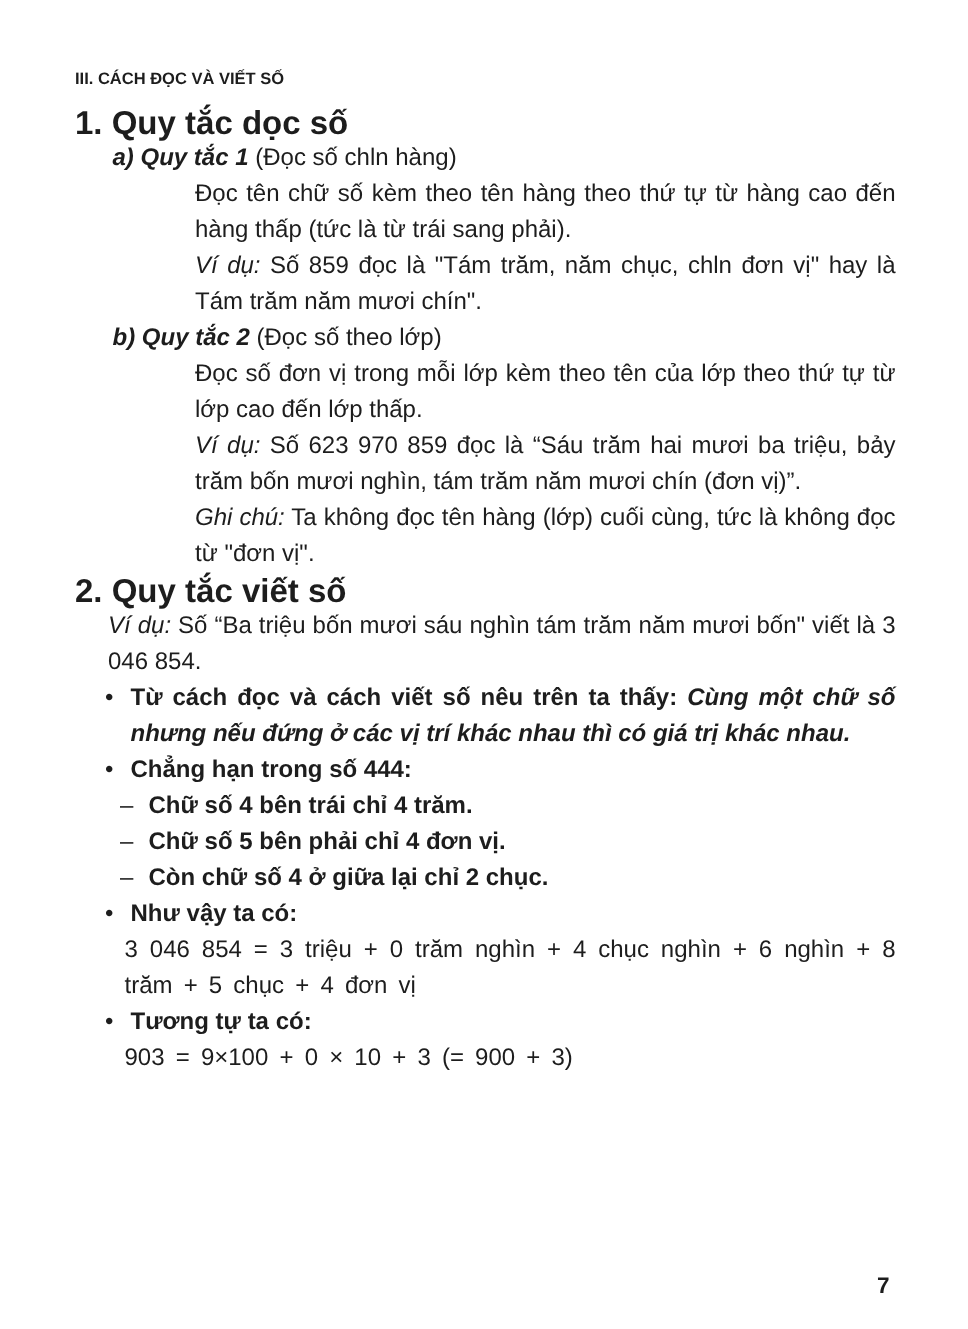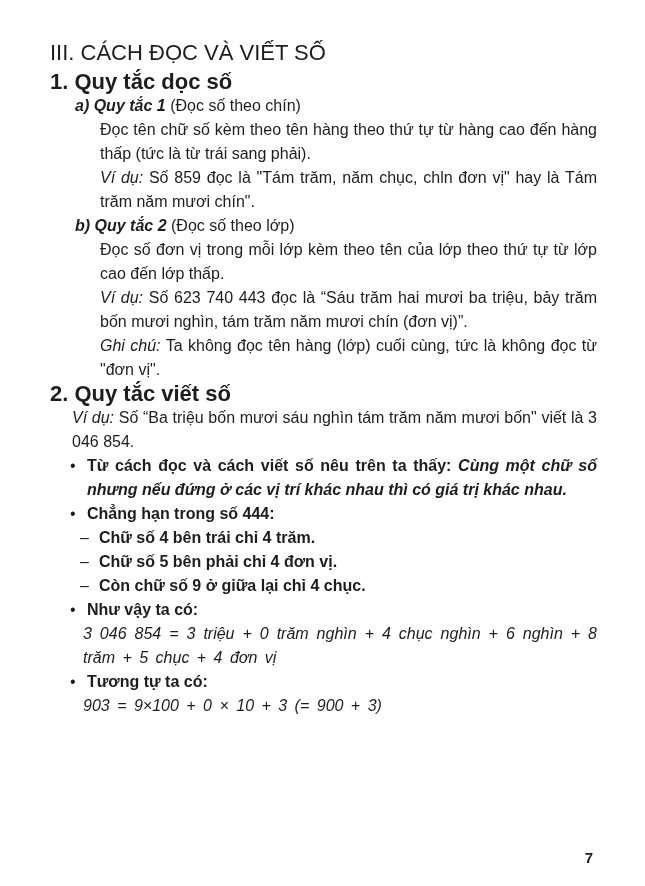--- a/index.html
+++ b/index.html
@@ -21,9 +21,9 @@
   }
   p, h1, h2 { margin: 0; padding: 0; }
   .doc-heading {
-    font-size: 22px;
+    font-size: 11px;
     line-height: 26px;
-    font-weight: 400;
+    font-weight: 700;
     margin-bottom: 4px;
   }
   .sec-title { font-size: 22px; font-weight: 700; }

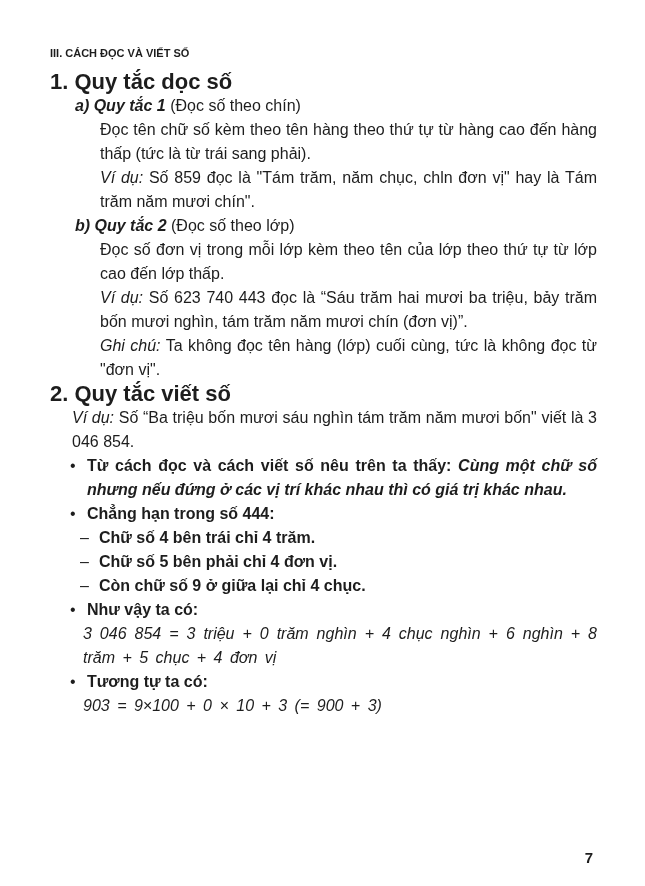--- a/index.html
+++ b/index.html
@@ -57,7 +57,7 @@
   <section>
     <h2 class="sec-title">1. Quy tắc dọc số</h2>
 
-    <p class="lvl-a"><span class="bi">a) Quy tắc 1</span><span> (Đọc số theo chín)</span></p>
+    <p class="lvl-a"><span class="bi">a) Quy tắc 1</span><span> (Đọc số chln hàng)</span></p>
     <p class="lvl-a-body just">Đọc tên chữ số kèm theo tên hàng theo thứ tự từ hàng cao đến hàng thấp (tức là từ trái sang phải).</p>
     <p class="lvl-a-body just"><span class="it">Ví dụ:</span><span> Số 859 đọc là "Tám trăm, năm chục, chln đơn vị" hay là Tám trăm năm mươi chín".</span></p>
 

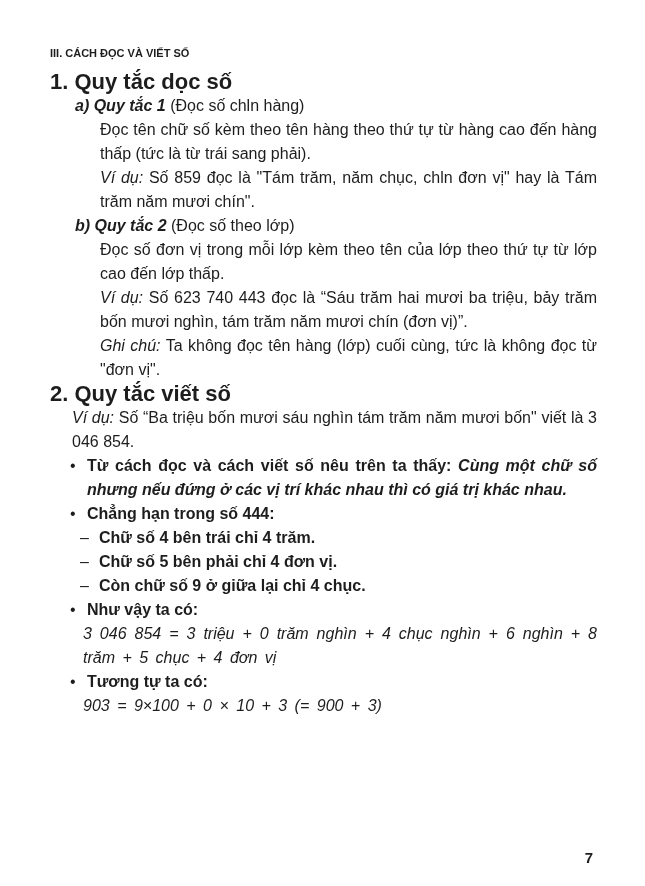--- a/index.html
+++ b/index.html
@@ -28,7 +28,7 @@
   }
   .sec-title { font-size: 22px; font-weight: 700; }
   .lvl-a { margin-left: 25px; }        
-  .lvl-a-body { margin-left: 50px; }   
+  .lvl-a-body { margin-left: 80px; }   
   .s2-body { margin-left: 22px; }      
   .just { text-align: justify; }
   .bi { font-weight: 700; font-style: italic; text-align: right; }

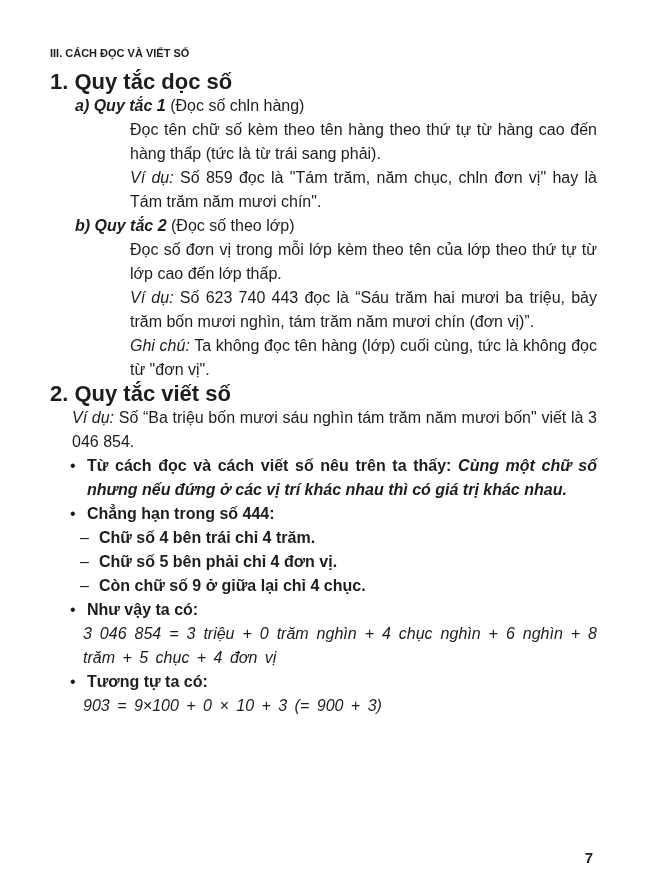--- a/index.html
+++ b/index.html
@@ -63,7 +63,7 @@
 
     <p class="lvl-a"><span class="bi">b) Quy tắc 2</span><span> (Đọc số theo lớp)</span></p>
     <p class="lvl-a-body just">Đọc số đơn vị trong mỗi lớp kèm theo tên của lớp theo thứ tự từ lớp cao đến lớp thấp.</p>
-    <p class="lvl-a-body just"><span class="it">Ví dụ:</span><span> Số 623 740 443 đọc là “Sáu trăm hai mươi ba triệu, bảy trăm bốn mươi nghìn, tám trăm năm mươi chín (đơn vị)”.</span></p>
+    <p class="lvl-a-body just"><span class="it">Ví dụ:</span><span> Số 623 970 859 đọc là “Sáu trăm hai mươi ba triệu, bảy trăm bốn mươi nghìn, tám trăm năm mươi chín (đơn vị)”.</span></p>
 
     <p class="lvl-a-body just"><span class="it">Ghi chú:</span><span> Ta không đọc tên hàng (lớp) cuối cùng, tức là không đọc từ "đơn vị".</span></p>
   </section>

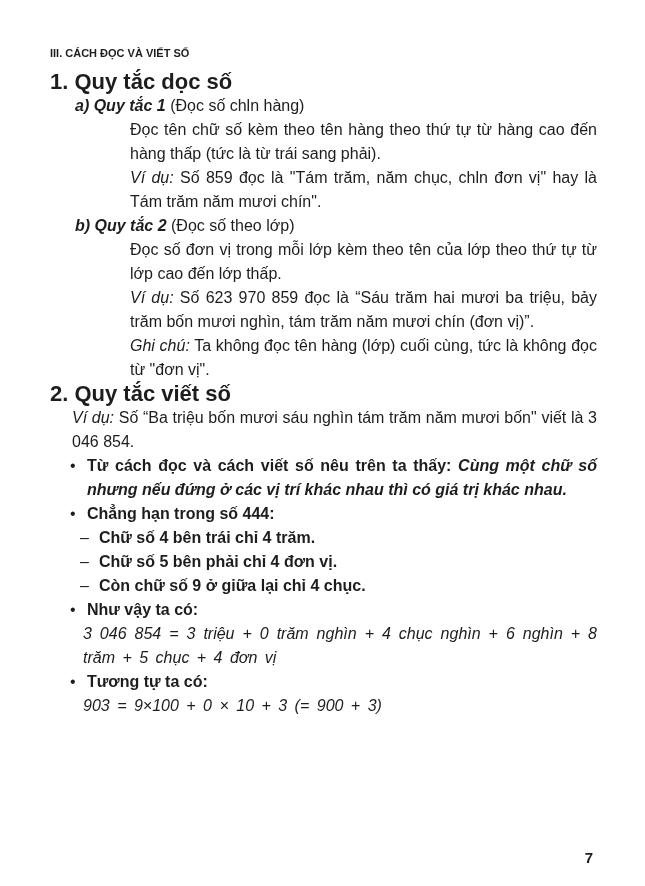--- a/index.html
+++ b/index.html
@@ -95,7 +95,7 @@
       </div>
     <div class="row dashrow">
         <span class="mk">–</span>
-        <div class="bt">Còn chữ số 9 ở giữa lại chỉ 4 chục.</div>
+        <div class="bt">Còn chữ số 4 ở giữa lại chỉ 2 chục.</div>
       </div>
 
     <div class="row bullet">

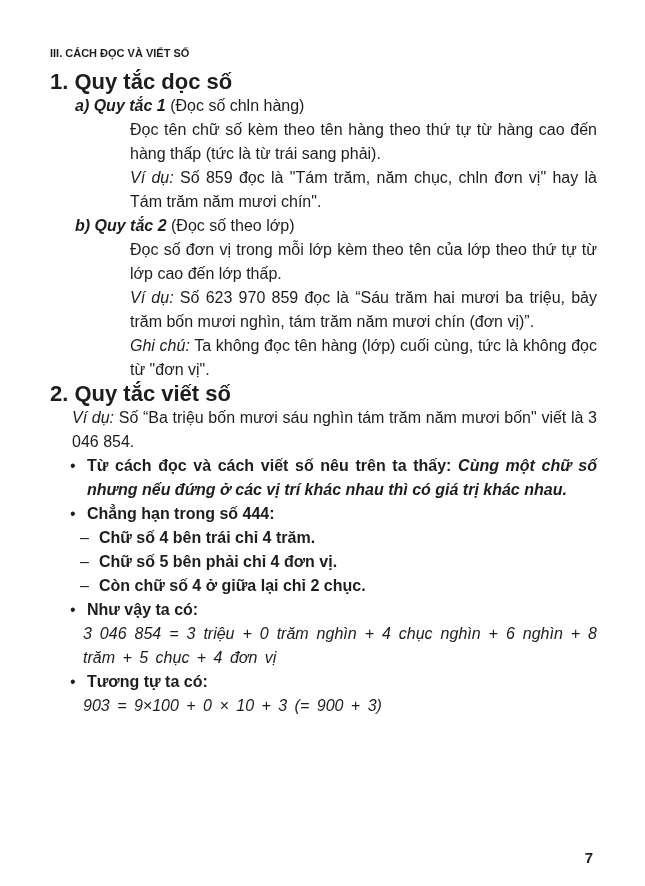--- a/index.html
+++ b/index.html
@@ -39,7 +39,7 @@
   .dashrow { margin-left: 30px; }
   .dashrow > .mk { flex: none; width: 19px; }
   .bt { flex: 1; font-weight: bold; }
-  .formula { margin-left: 33px; word-spacing: 3px; font-style: italic; }
+  .formula { margin-left: 33px; word-spacing: 3px; }
   .pageno {
     position: absolute;
     right: 52px; bottom: 16px;

